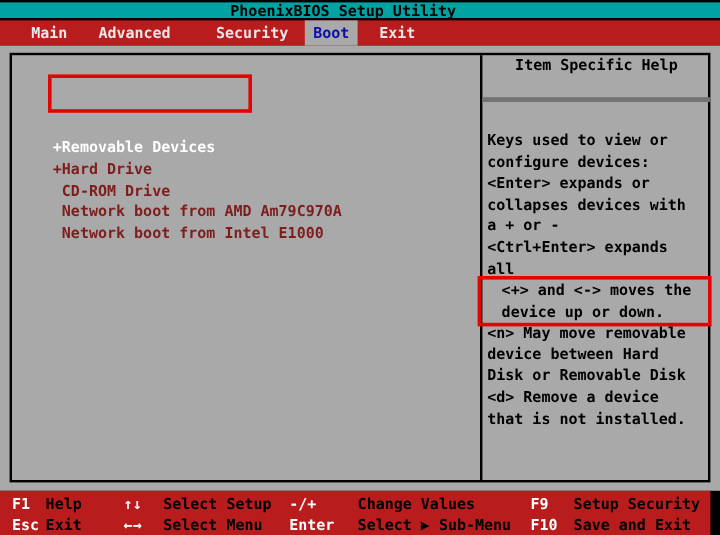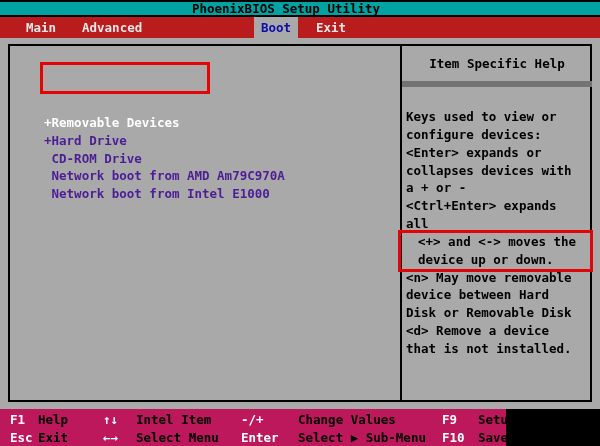--- a/index.html
+++ b/index.html
@@ -83,6 +83,7 @@
   <div class="menu-bar">
       <div class="menu-tab" style="left: 26px;">Main</div>
       <div class="menu-tab" style="left: 82px;">Advanced</div>
+      <div class="menu-tab" style="left: 180px;">Security</div>
       <div class="menu-tab active" style="left: 254px;">Boot</div>
       <div class="menu-tab" style="left: 316px;">Exit</div>
     </div>

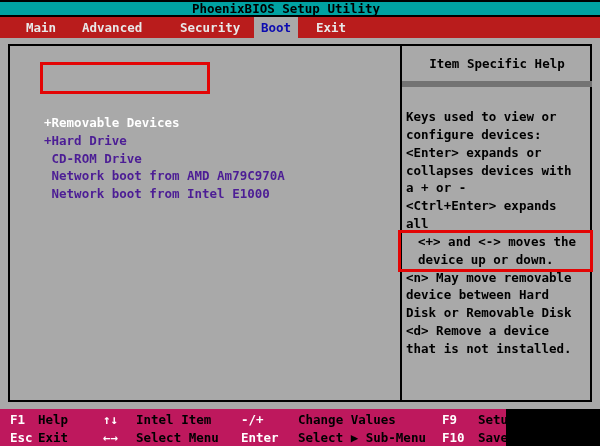--- a/index.html
+++ b/index.html
@@ -48,8 +48,8 @@
     border-left:2px solid #000;box-sizing:border-box;
   }
   .help-header{
-    height:35px;border-bottom:6px solid #737373;
-    display:flex;align-items:center;justify-content:center;color:#000;
+    height:35px;border-bottom:4px solid #737373;
+    display:flex;justify-content:center;color:#000;
   }
   .help-lines{
     position:absolute;left:4px;top:62px;width:184px;

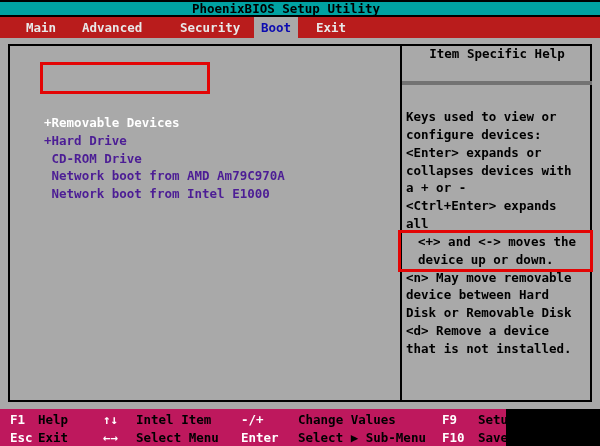--- a/index.html
+++ b/index.html
@@ -33,7 +33,7 @@
   .boot-list{position:absolute;left:0;top:28px;width:380px;}
   .boot-item{
     height:17.8px;line-height:17.8px;padding-left:34px;
-    color:#4c1d95;white-space:pre;cursor:default;
+    color:#7f1d1d;white-space:pre;cursor:default;
   }
   .boot-item.selected{color:#FFFFFF;margin-top:40px;}
   

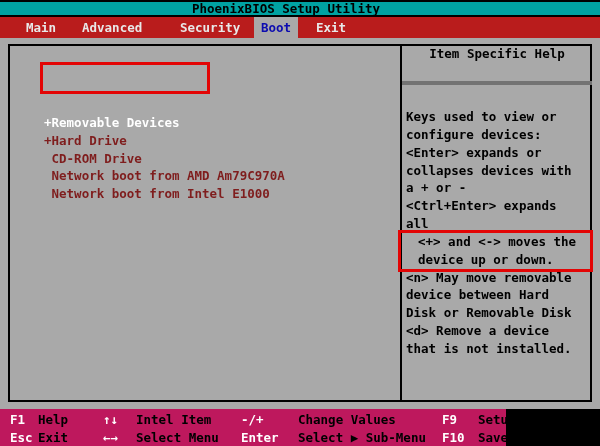--- a/index.html
+++ b/index.html
@@ -60,7 +60,7 @@
     margin:-3px 0 -3px -8px;padding-left:17px;width:172px;
   }
   
-  .footer{position:absolute;left:0;top:409px;width:506px;height:37px;background:#be185d;}
+  .footer{position:absolute;left:0;top:409px;width:592px;height:37px;background:#b91c1c;}
   .footer-row{position:relative;height:18px;}
   .footer-row:first-child{margin-top:2px;}
   .fkey,.flabel{position:absolute;top:0;height:17px;line-height:17px;white-space:pre;}

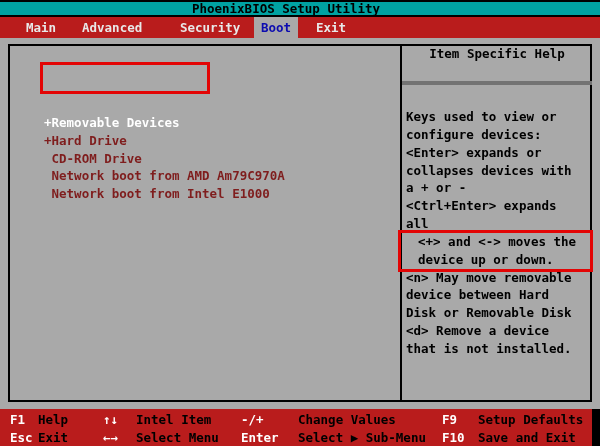--- a/index.html
+++ b/index.html
@@ -116,7 +116,7 @@
         <span class="fkey c0">F1</span>
         <span class="flabel c0">Help</span>
         <span class="fkey c1">↑↓</span>
-        <span class="flabel c1">Intel Item</span>
+        <span class="flabel c1">Select Setup</span>
         <span class="fkey c2">-/+</span>
         <span class="flabel c2">Change Values</span>
         <span class="fkey c3">F9</span>

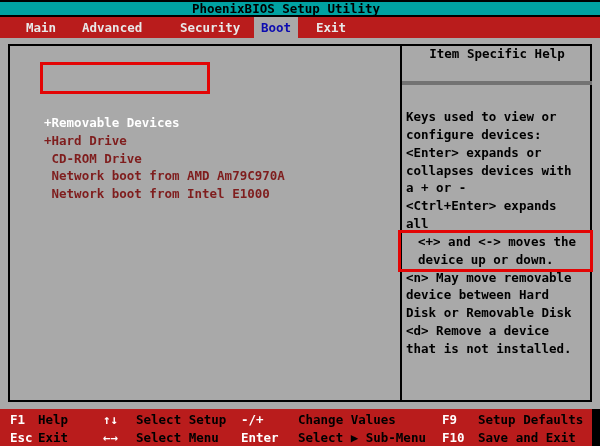--- a/index.html
+++ b/index.html
@@ -120,7 +120,7 @@
         <span class="fkey c2">-/+</span>
         <span class="flabel c2">Change Values</span>
         <span class="fkey c3">F9</span>
-        <span class="flabel c3">Setup Defaults</span>
+        <span class="flabel c3">Setup Security</span>
       </div>
     <div class="footer-row">
         <span class="fkey c0">Esc</span>

